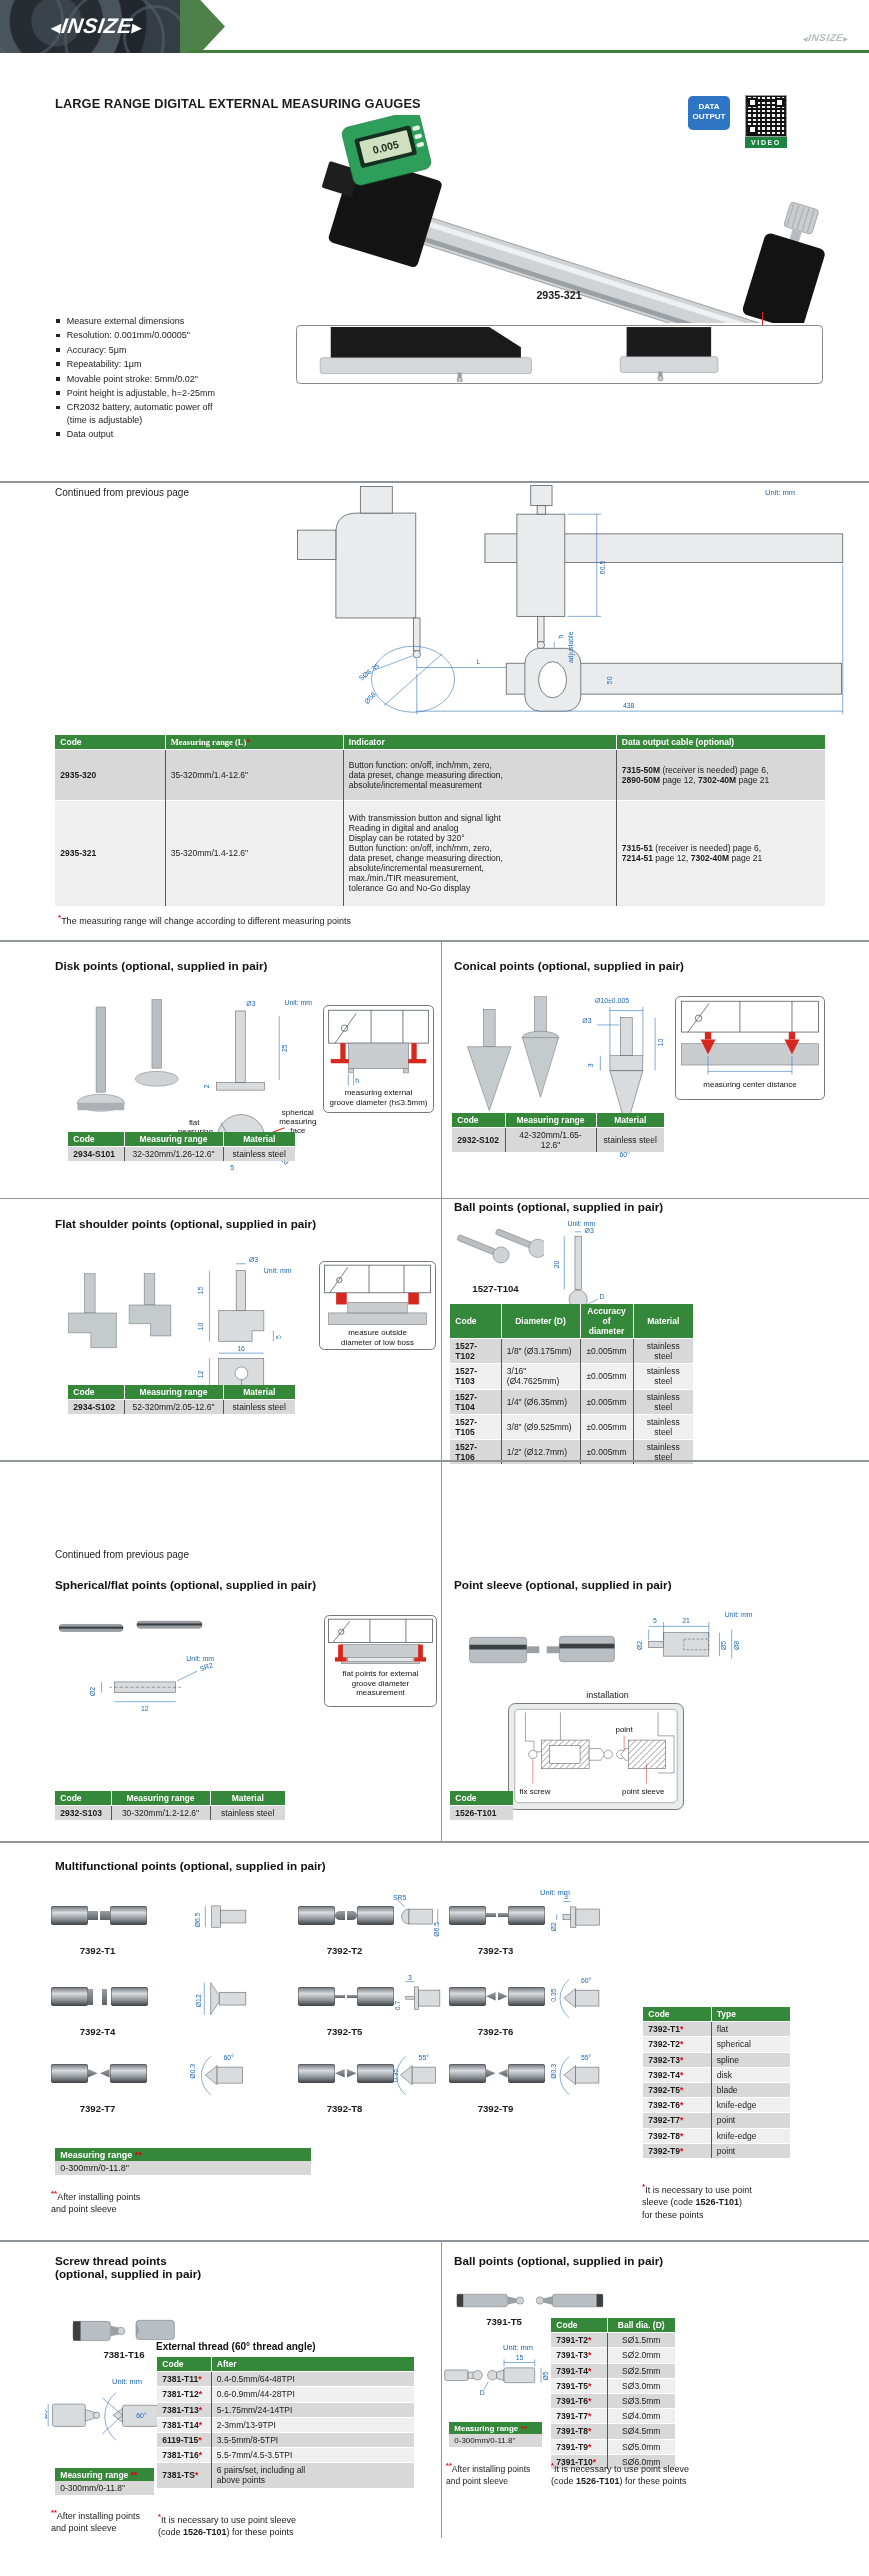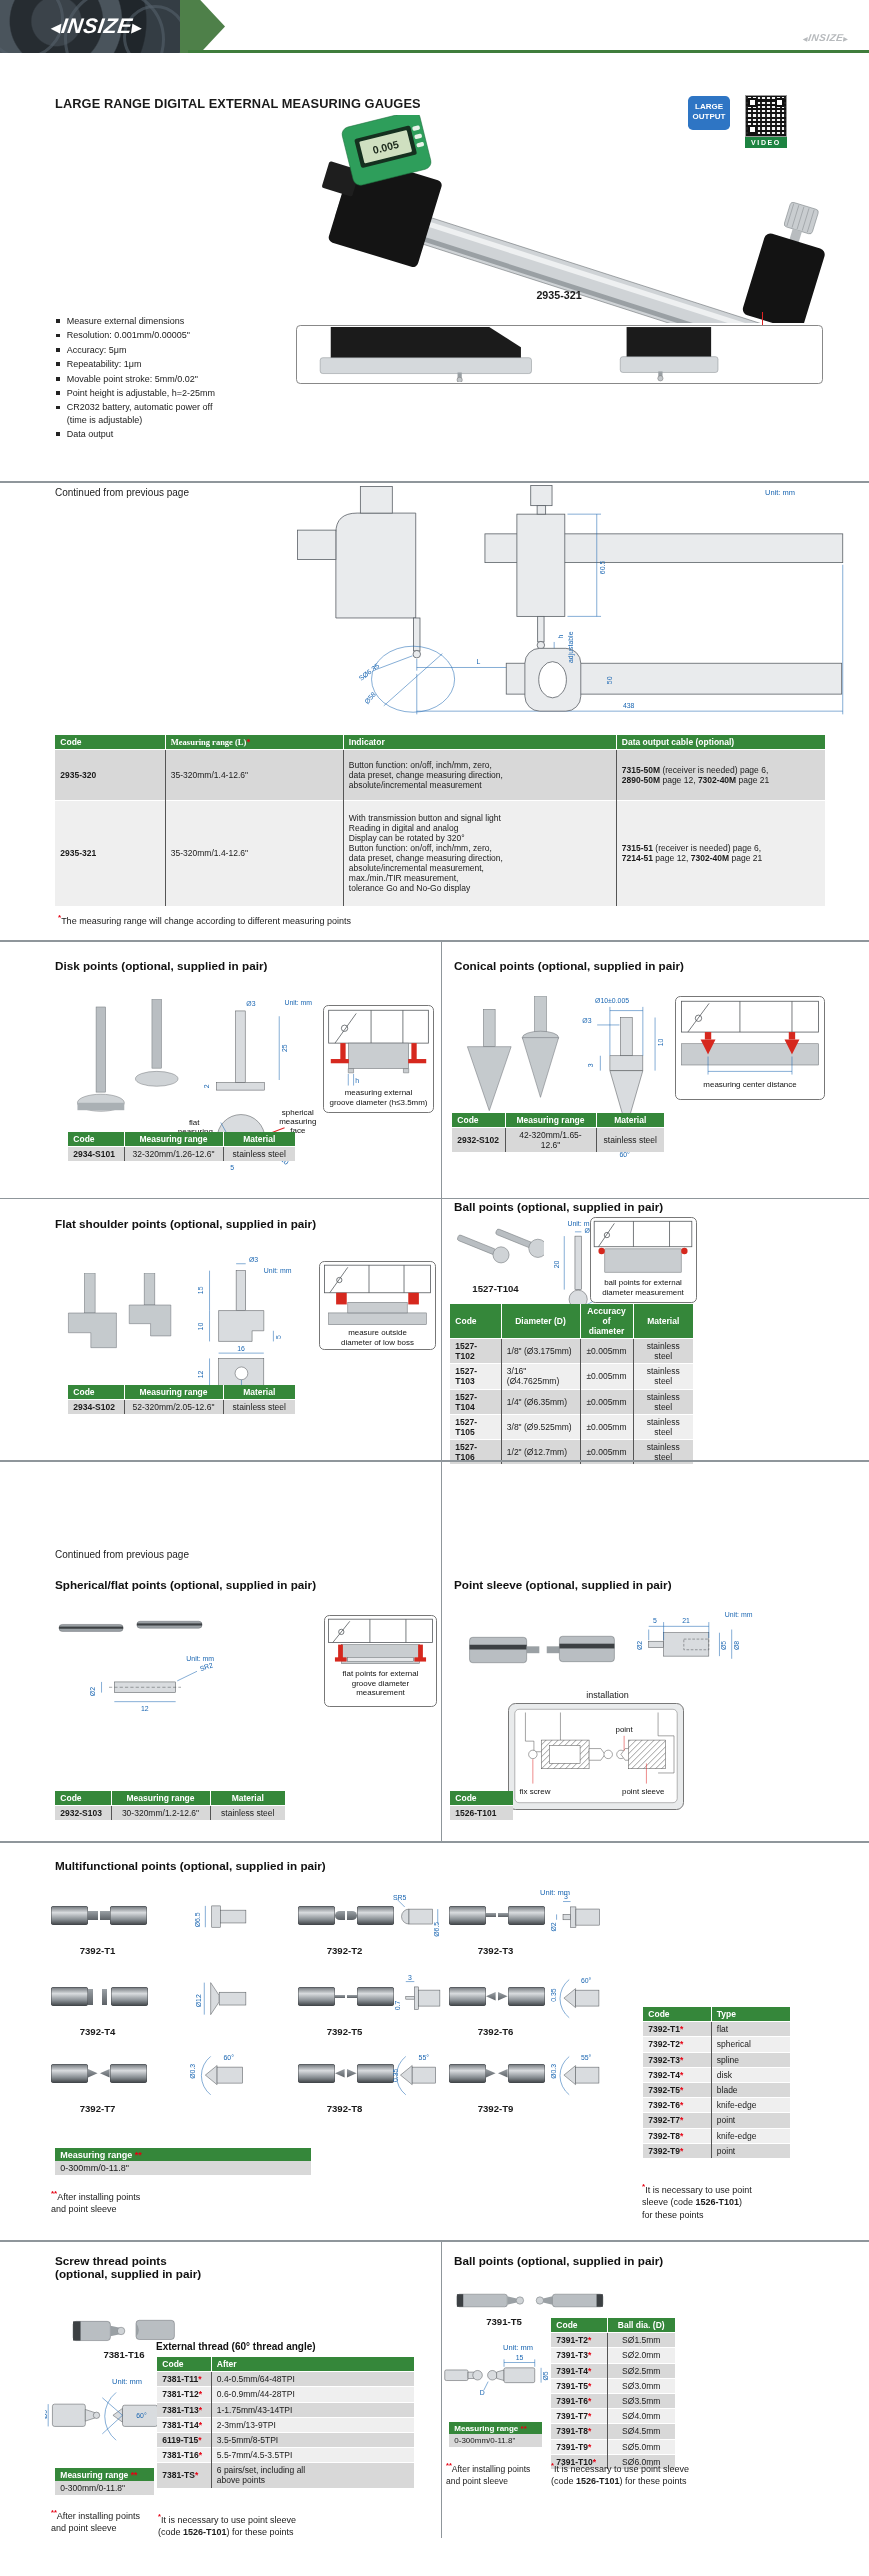--- a/index.html
+++ b/index.html
@@ -99,7 +99,7 @@
 
   <div id="page-title">LARGE RANGE DIGITAL EXTERNAL MEASURING GAUGES</div>
   <div id="badge-data">
-    <div>LARGE</div>
+    <div>DATA</div>
     <div>OUTPUT</div>
   </div>
   <div id="qr">

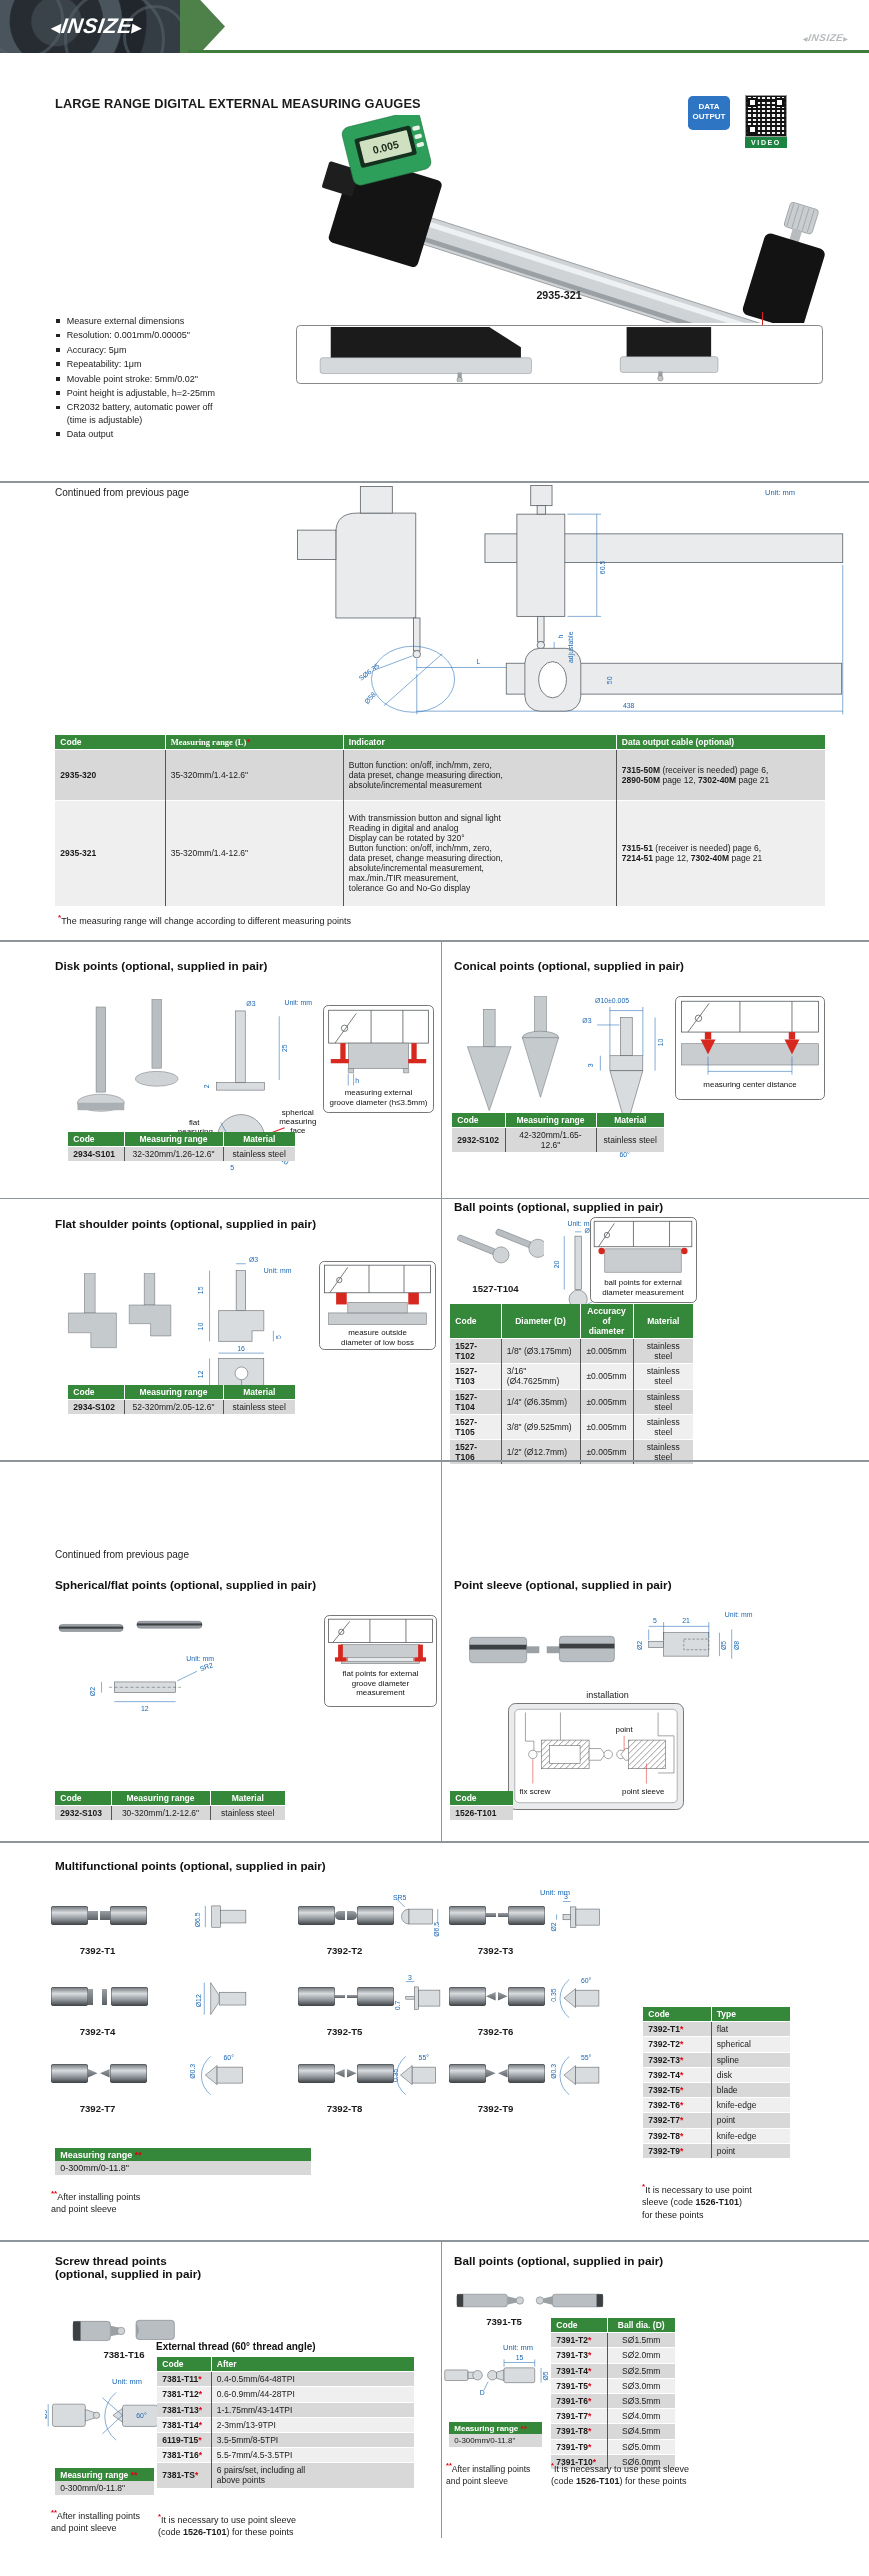--- a/index.html
+++ b/index.html
@@ -498,21 +498,6 @@
       <text x="100" y="150">D</text>
     </g>
   </svg>
-  <div class="figbox" style="left:590px;top:1217px;width:107px;height:86px;">
-    <svg width="104" height="84" viewBox="0 0 196 158">
-      <g fill="#fff" stroke="#55595d" stroke-width="1.5">
-        <rect x="6" y="6" width="184" height="48"></rect>
-        <path d="M14,54 L44,10" fill="none"></path>
-          <circle cx="30" cy="32" r="5" fill="none"></circle>
-        <line x1="80" y1="6" x2="80" y2="54"></line>
-          <line x1="148" y1="6" x2="148" y2="54"></line>
-      </g>
-      <rect x="26" y="58" width="144" height="44" fill="#c9cdd0" stroke="#6a6f73"></rect>
-      <circle cx="20" cy="62" r="6" fill="#d6281e"></circle>
-        <circle cx="176" cy="62" r="6" fill="#d6281e"></circle>
-      <text class="cap-t" x="98" y="126" text-anchor="middle"><tspan x="98" dy="0">ball points for external</tspan><tspan x="98" dy="19">diameter measurement</tspan></text>
-    </svg>
-  </div>
   <table class="abs gtab" style="left:450px;top:1304px;">
     <tbody>
         <tr>

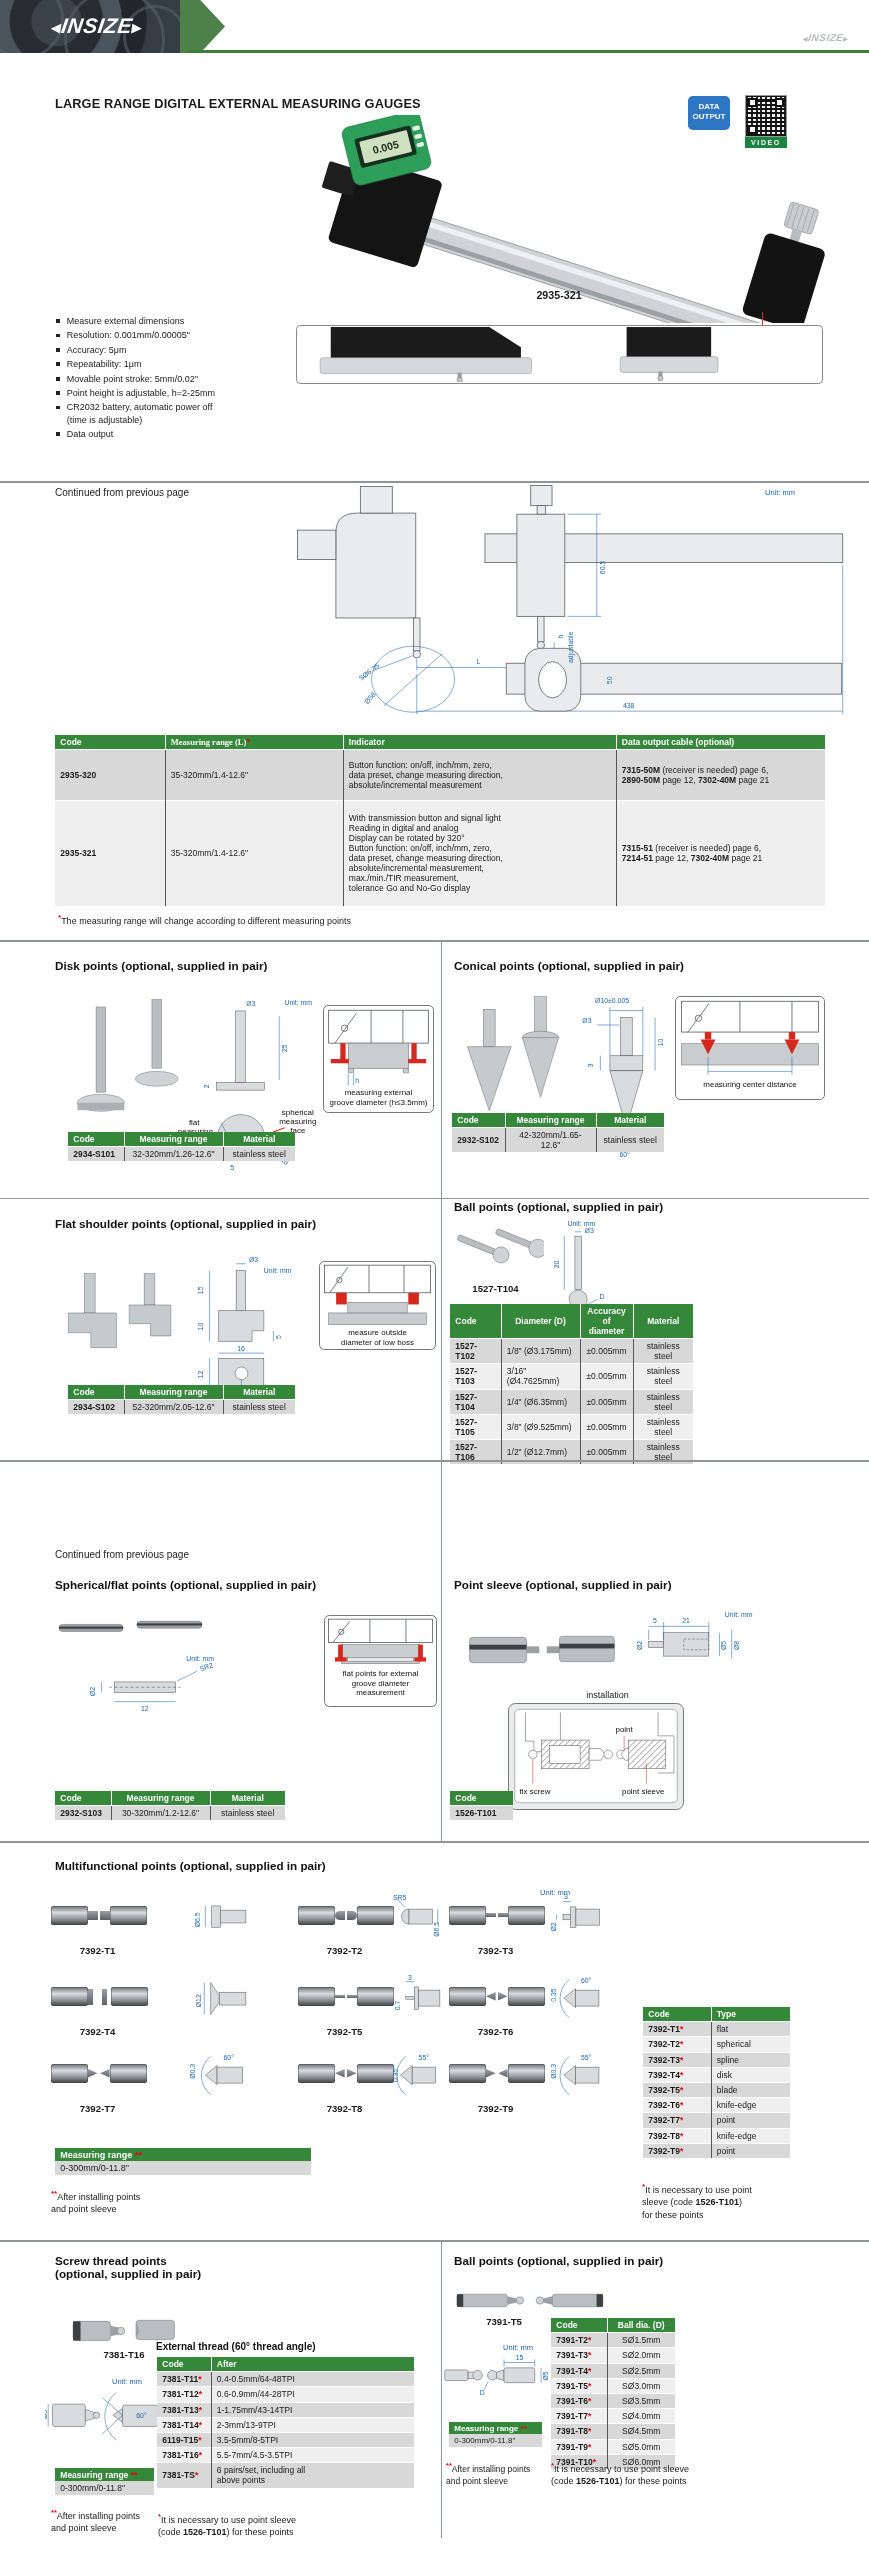--- a/index.html
+++ b/index.html
@@ -934,7 +934,7 @@
         </tr>
     <tr class="d">
           <td><span class="b">7381-T13</span><span class="red">*</span></td>
-          <td>1-1.75mm/43-14TPI</td>
+          <td>5-1.75mm/24-14TPI</td>
         </tr>
     <tr class="l">
           <td><span class="b">7381-T14</span><span class="red">*</span></td>

